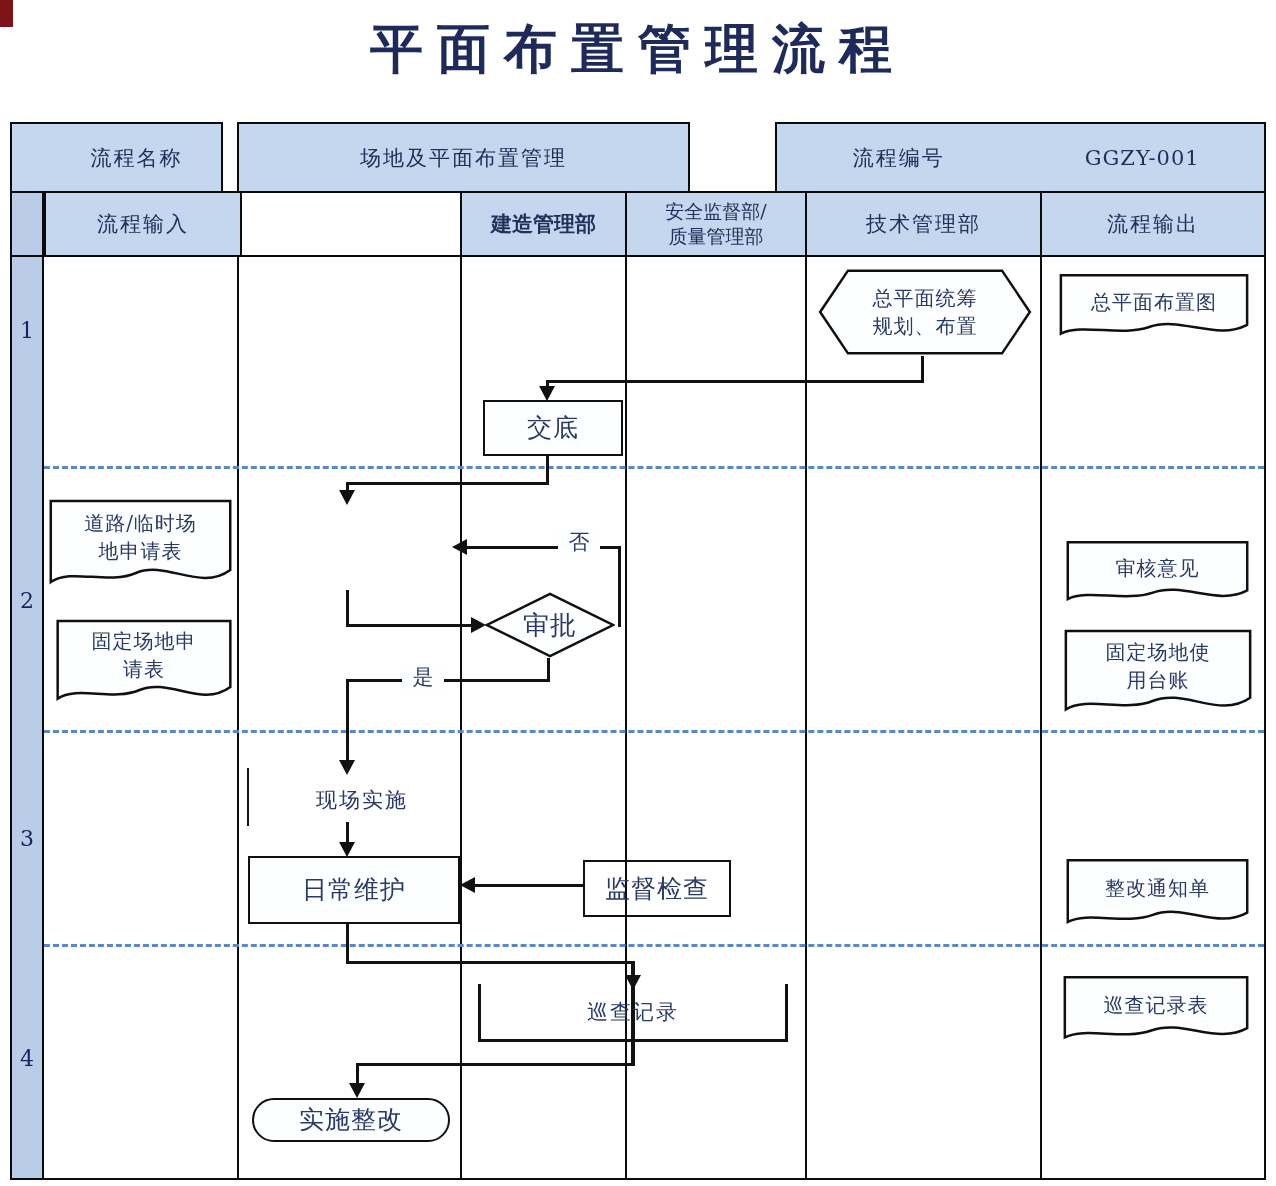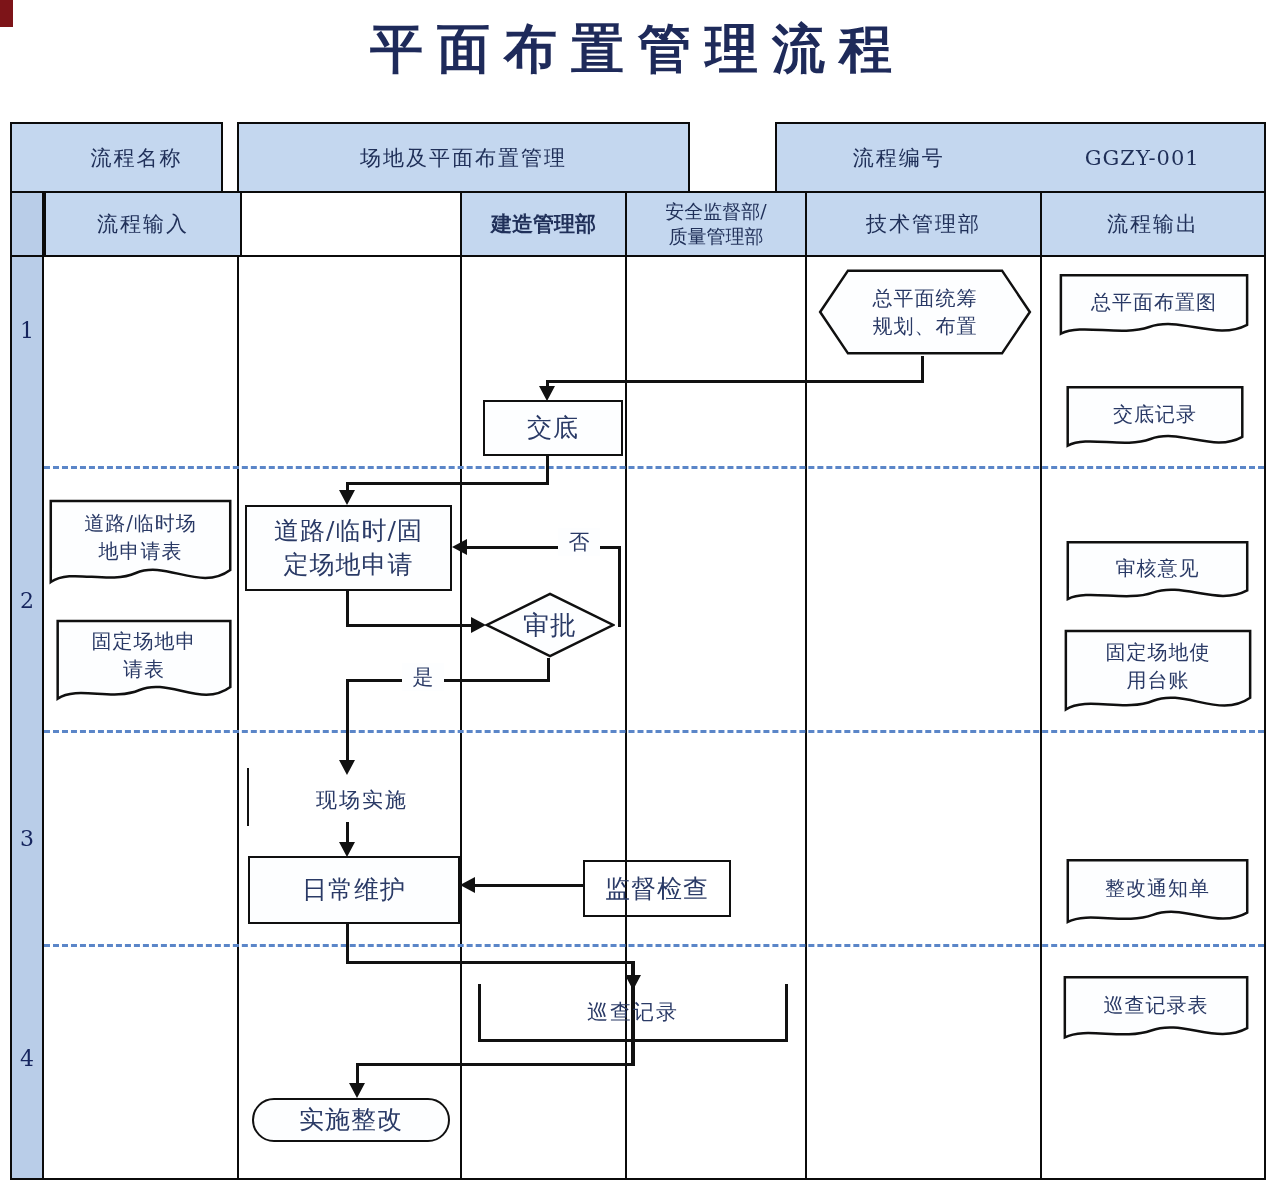--- a/index.html
+++ b/index.html
@@ -175,12 +175,6 @@
     <div class="txt">总平面布置图</div>
   </div>
 
-  <div class="shape" style="left:1065px;top:385px;width:180px;height:74px;">
-    <svg viewBox="0 0 200 100" preserveAspectRatio="none">
-      <path d="M3,3 H197 V70 C165,92 128,58 95,73 C65,86 25,68 3,82 Z" fill="#fdfeff" stroke="#101010" stroke-width="2.5" vector-effect="non-scaling-stroke"></path>
-    </svg>
-    <div class="txt">交底记录</div>
-  </div>
 
   <div class="shape" style="left:1065px;top:540px;width:185px;height:72px;">
     <svg viewBox="0 0 200 100" preserveAspectRatio="none">

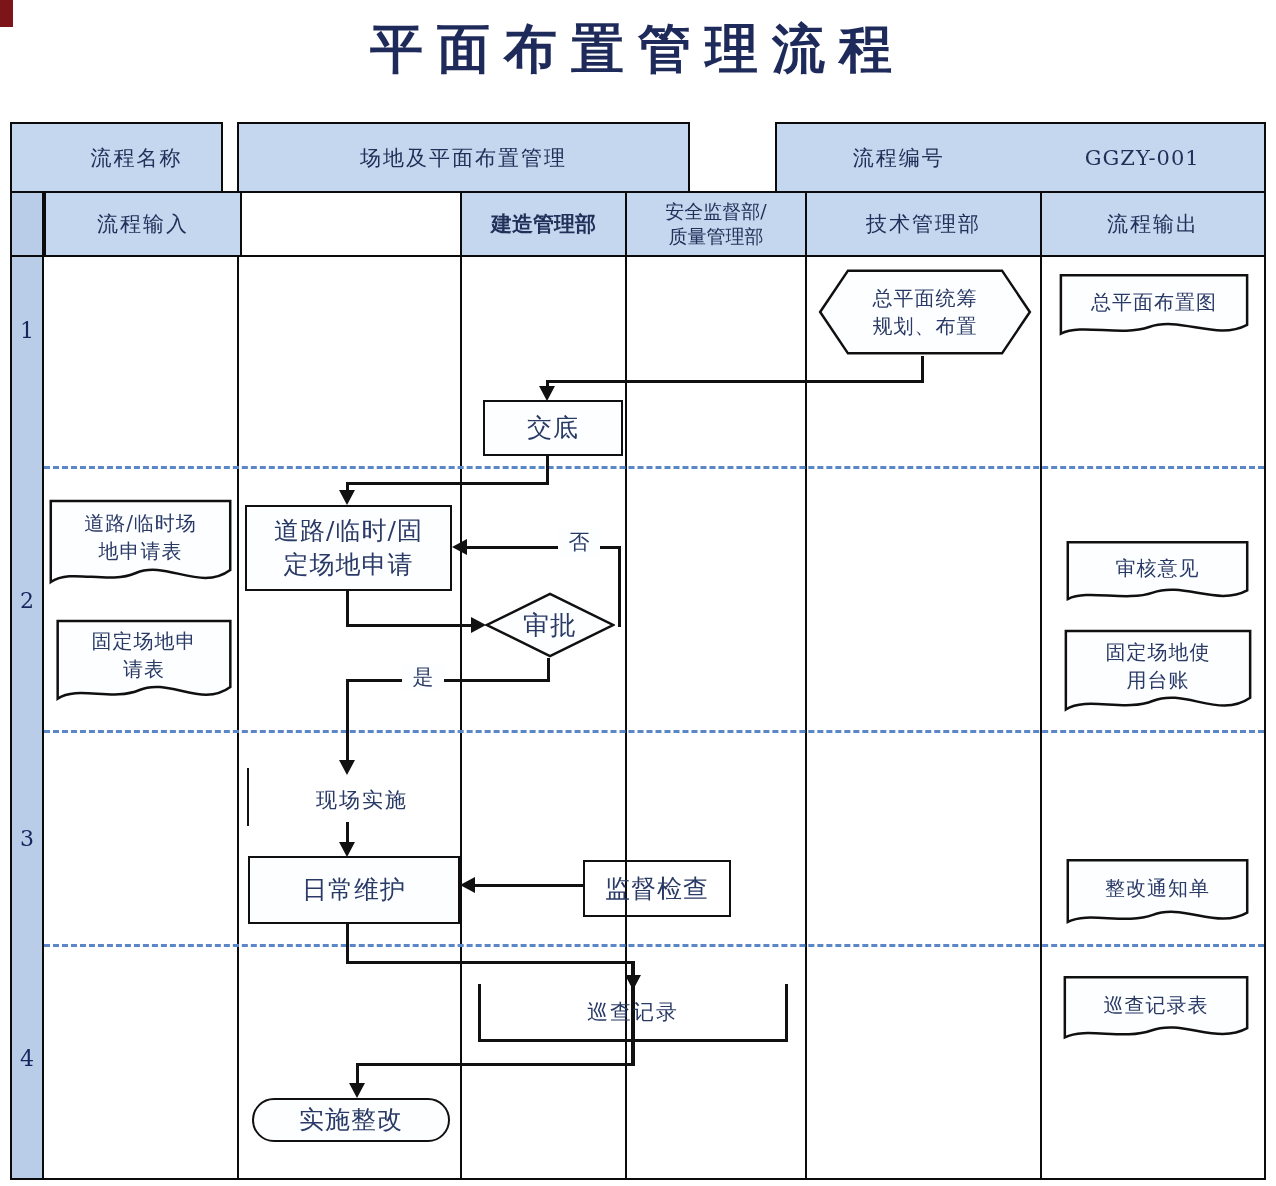--- a/index.html
+++ b/index.html
@@ -142,8 +142,6 @@
 
   <div class="node-box" style="left:483px;top:400px;width:140px;height:56px;">交底</div>
 
-  <div class="node-box" style="left:245px;top:505px;width:207px;height:86px;">道路/临时/固
-定场地申请</div>
 
   <div class="shape full" style="left:485px;top:592px;width:130px;height:66px;">
     <svg viewBox="0 0 200 100" preserveAspectRatio="none">

